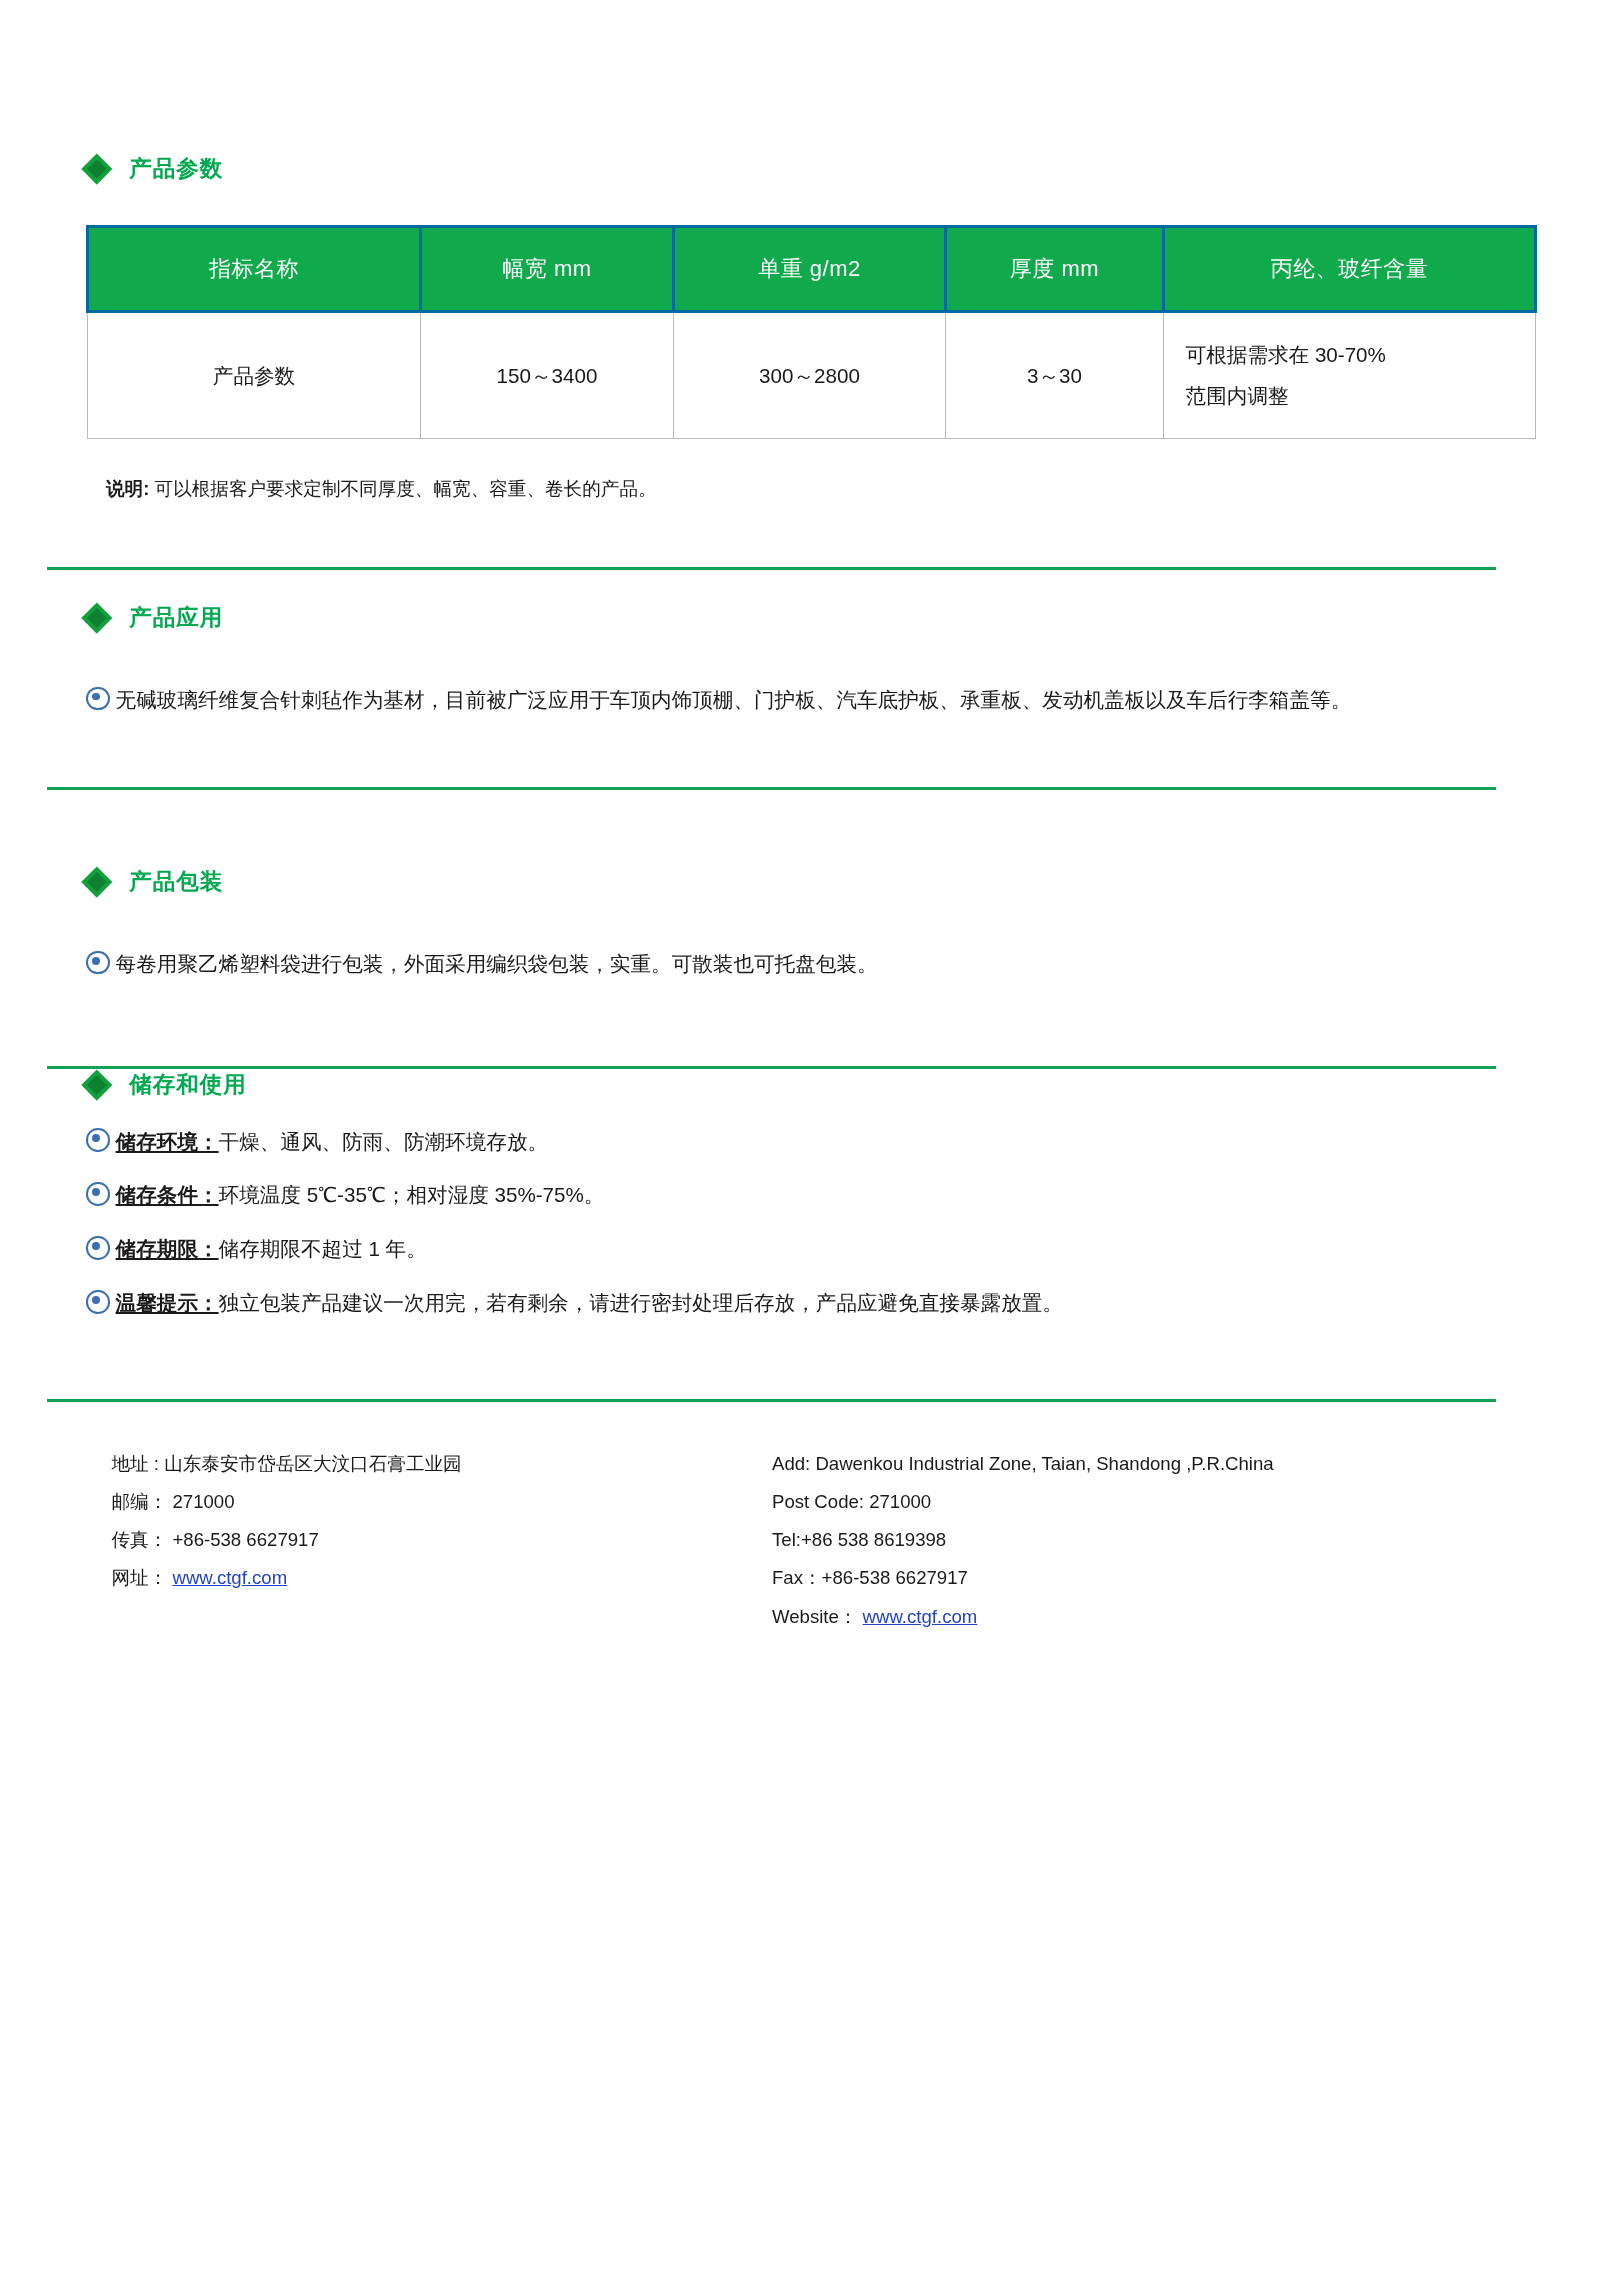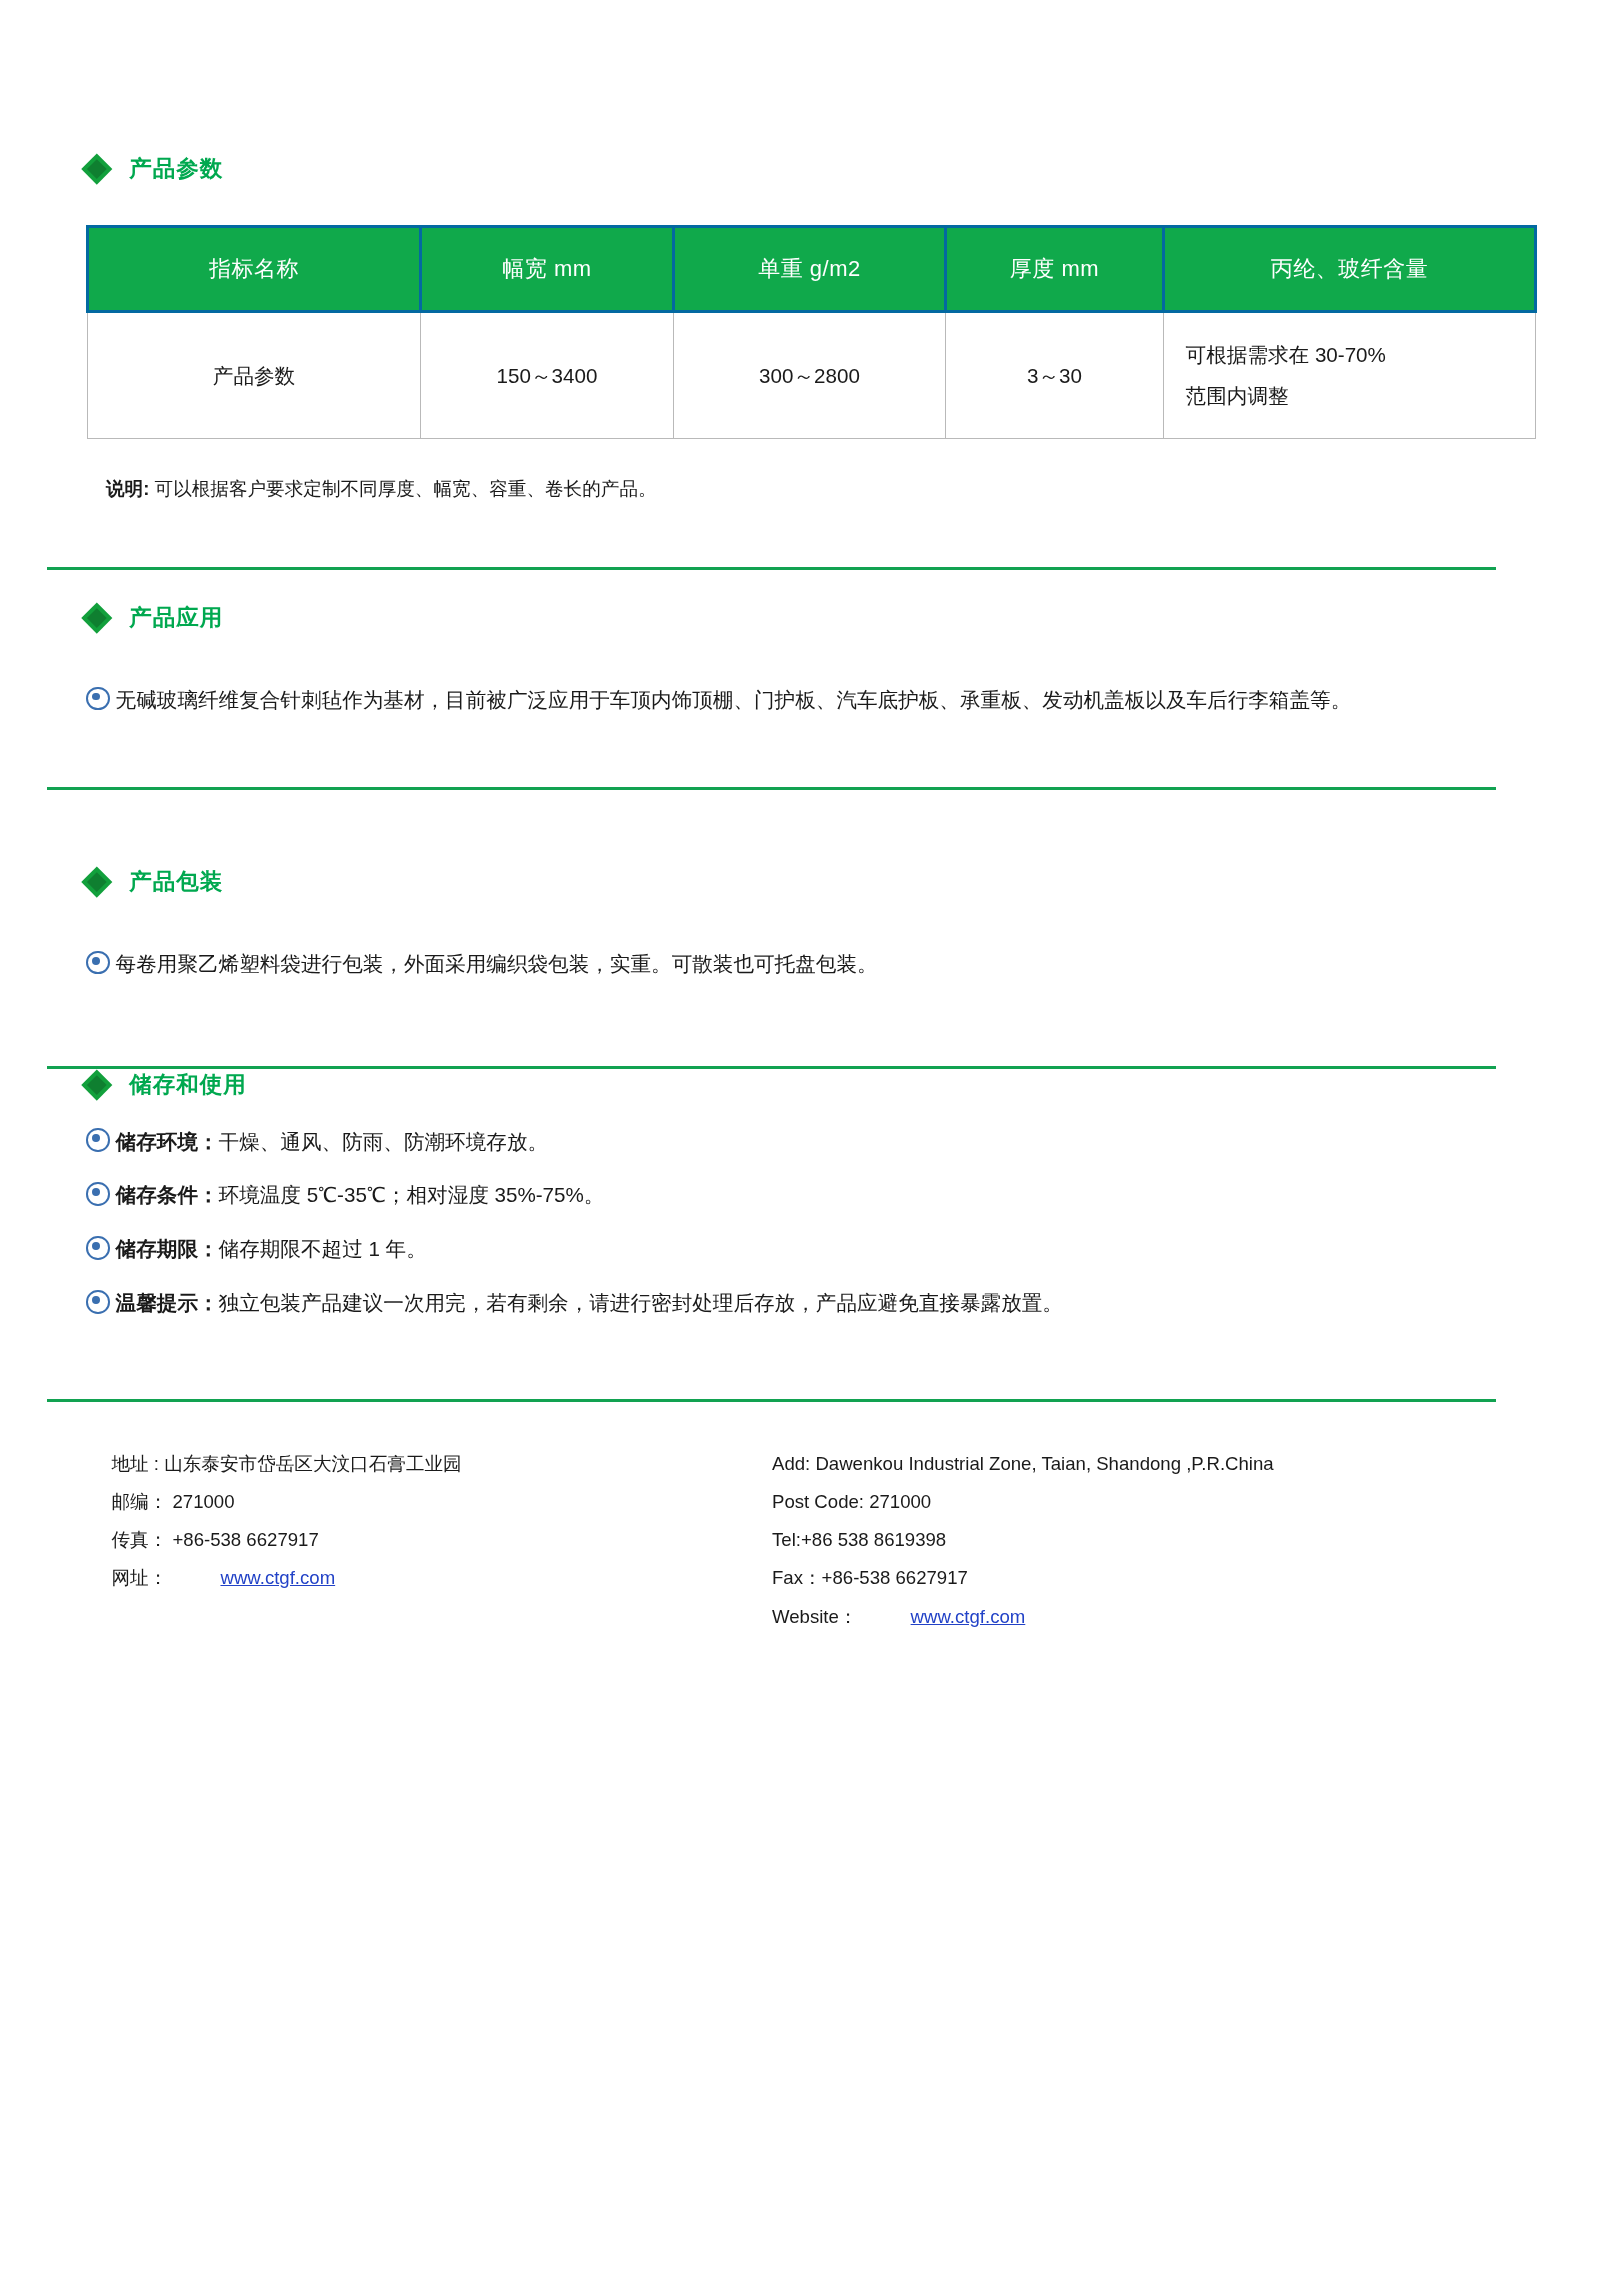--- a/index.html
+++ b/index.html
@@ -136,6 +136,7 @@
   }
   .bullet-text b {
     font-weight: bold;
+    text-decoration: underline;
   }
 
   

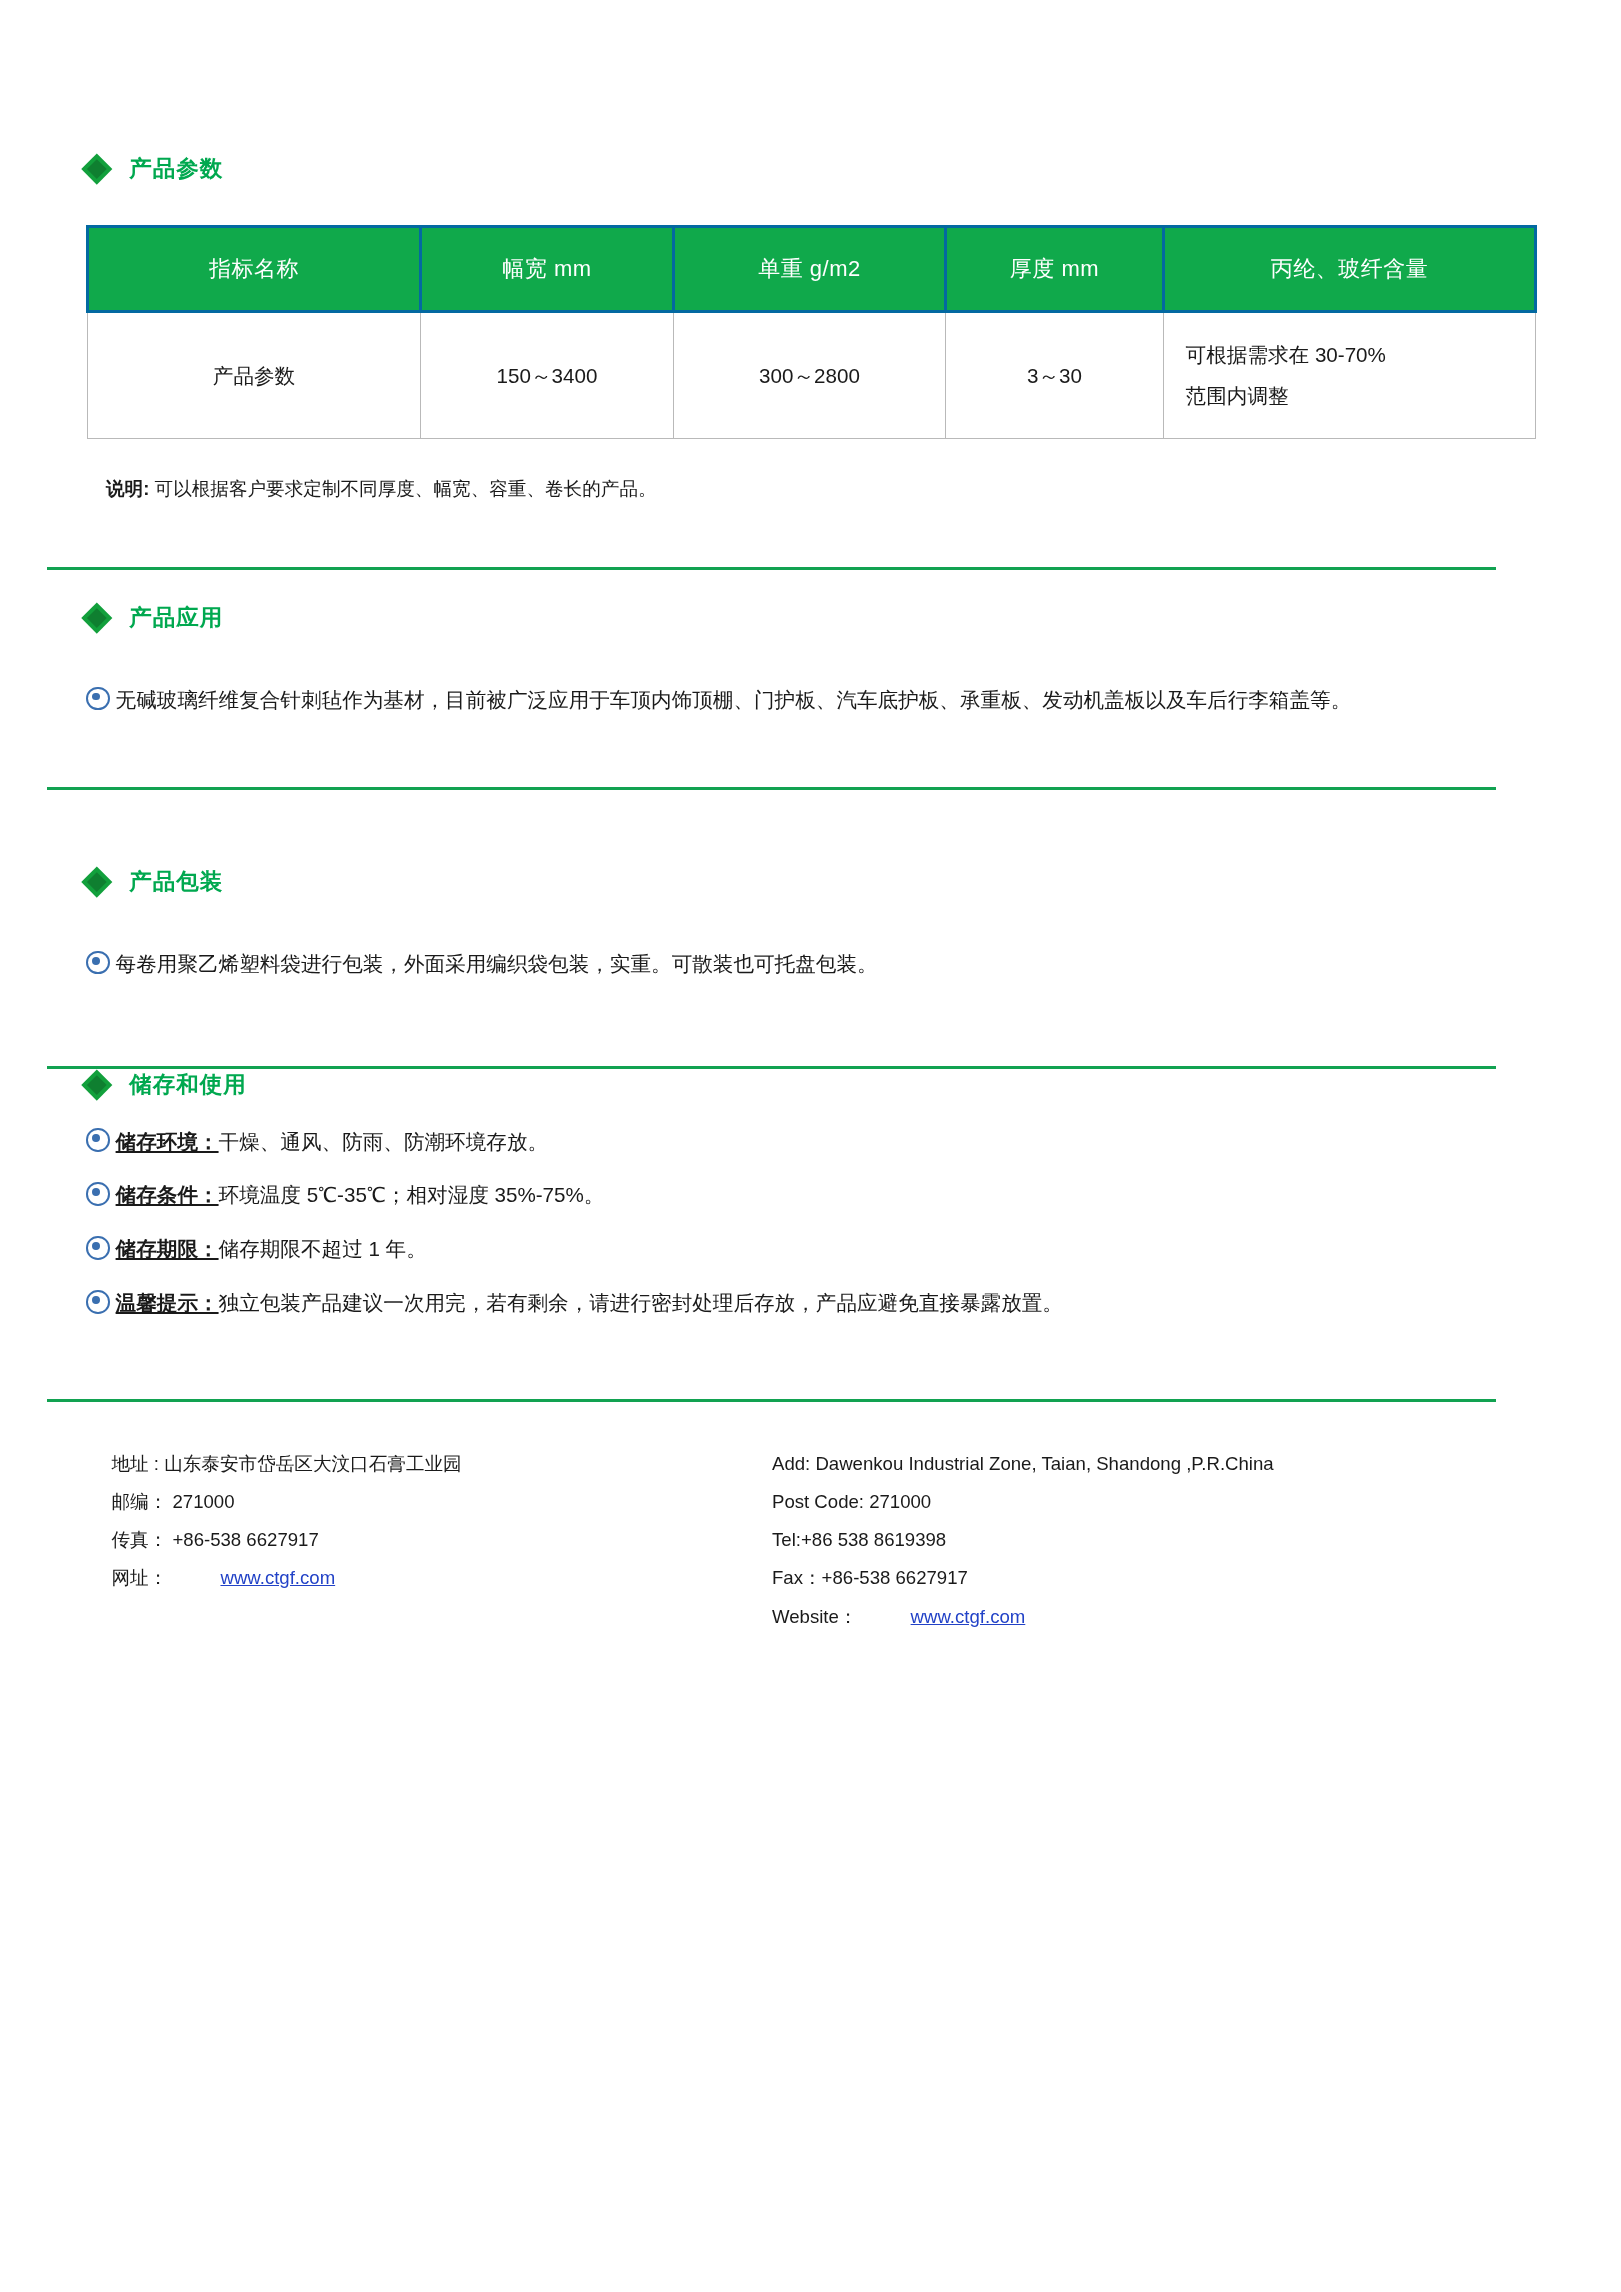--- a/index.html
+++ b/index.html
@@ -158,7 +158,6 @@
   .footer a {
     color: #2242c7;
     text-decoration: underline;
-    margin-left: 48px;
   }
 </style>
 </head>

